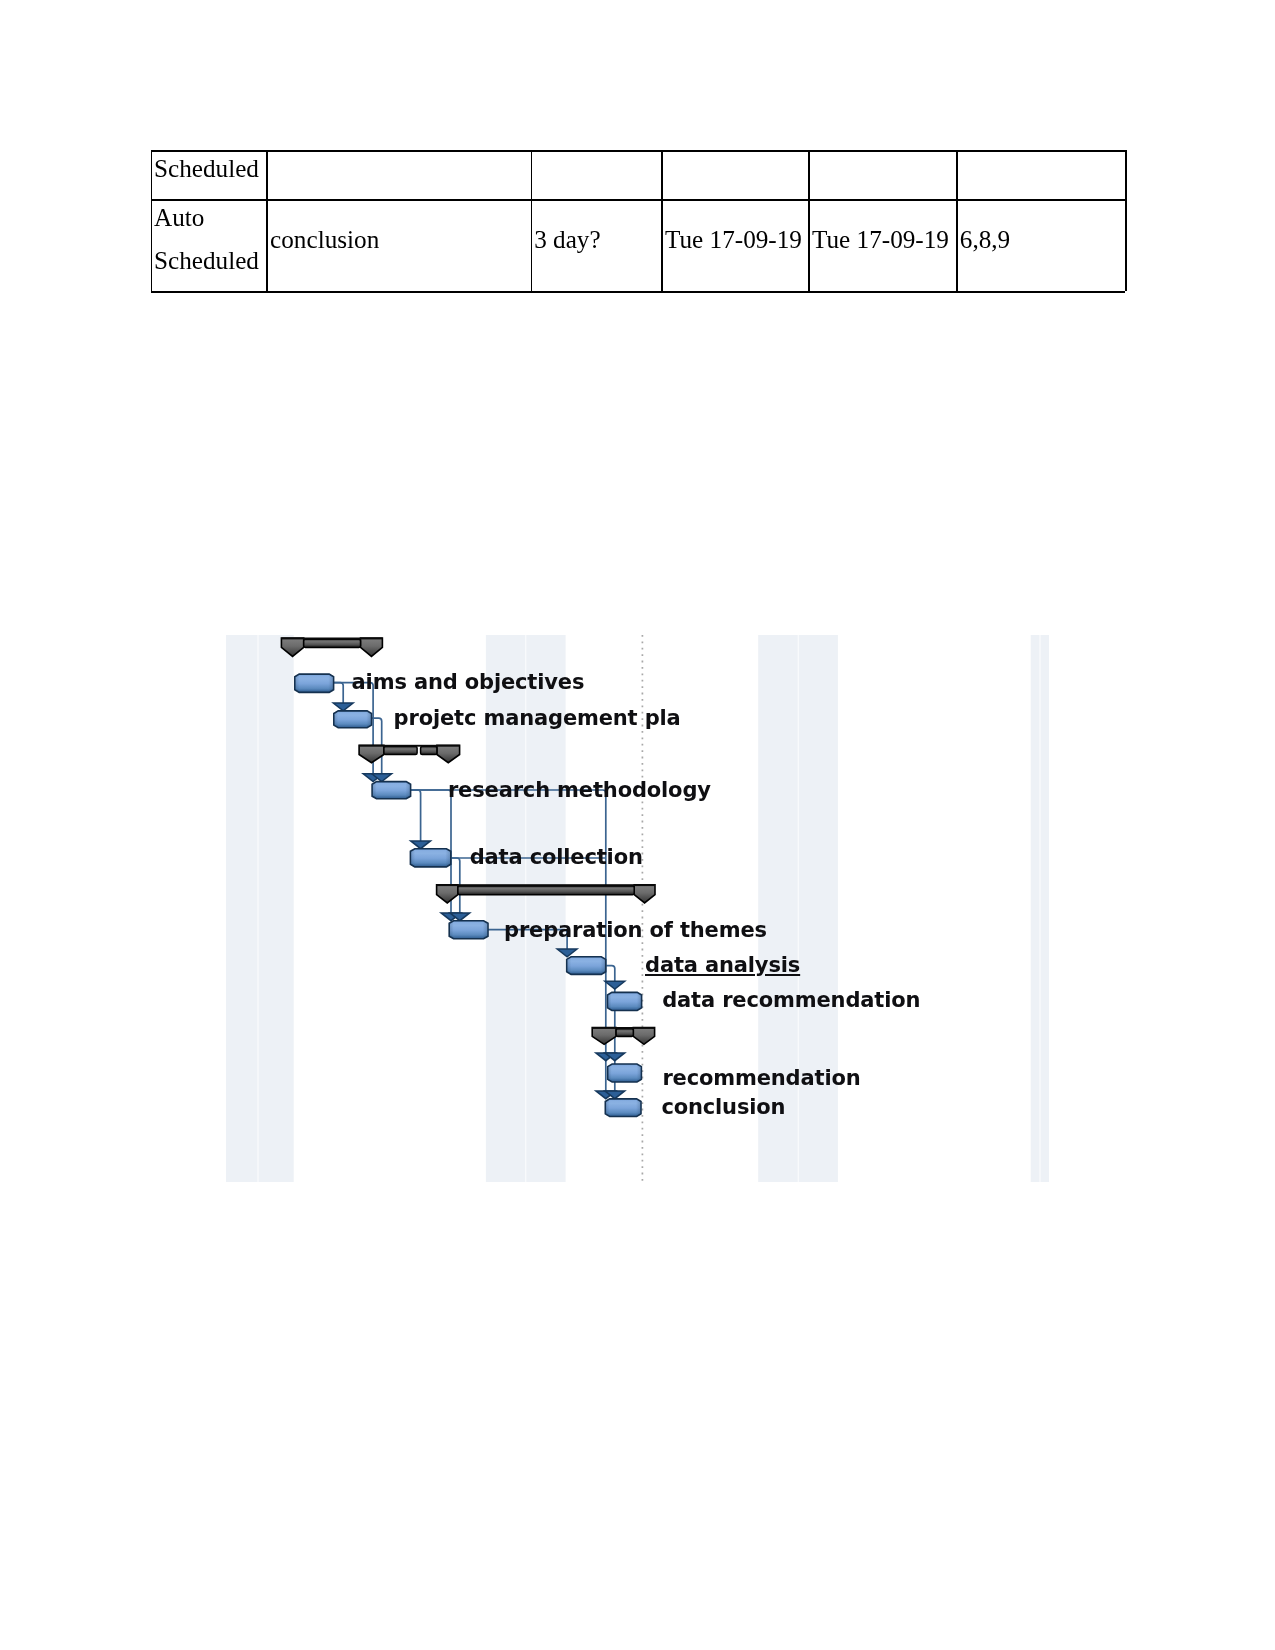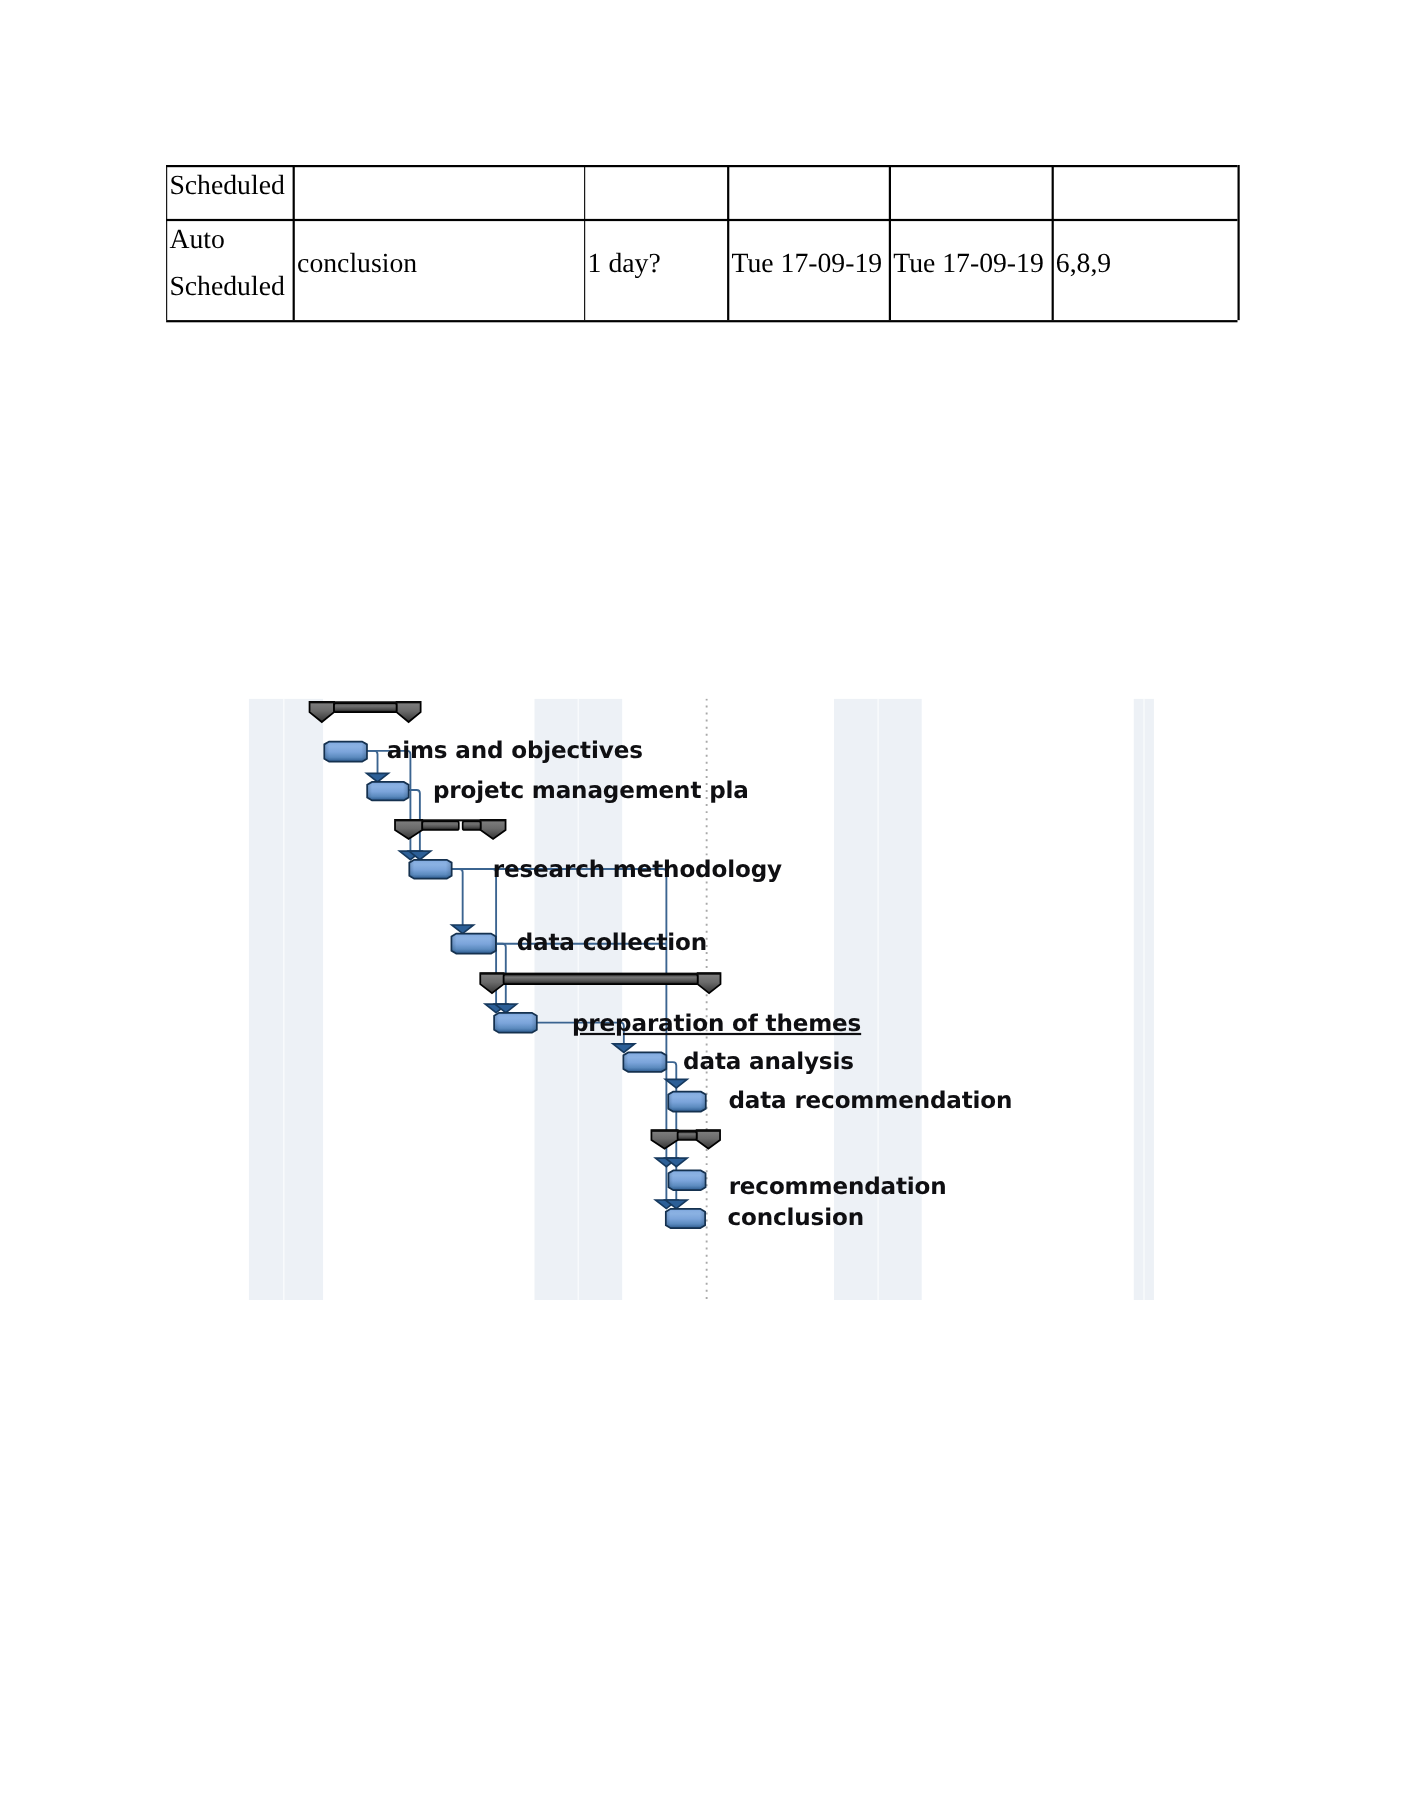--- a/index.html
+++ b/index.html
@@ -40,7 +40,7 @@
     <div class="cell" style="left:3.5px;top:47.4px">Auto</div>
     <div class="cell" style="left:3.5px;top:90.3px">Scheduled</div>
     <div class="cell" style="left:119.6px;top:68.5px">conclusion</div>
-    <div class="cell" style="left:383.7px;top:68.5px">1 day?</div>
+    <div class="cell" style="left:383.7px;top:68.5px">3 day?</div>
     <div class="cell" style="left:514.5px;top:68.5px">Tue 17-09-19</div>
     <div class="cell" style="left:661.5px;top:68.5px">Tue 17-09-19</div>
     <div class="cell" style="left:809.3px;top:68.5px">6,8,9</div>

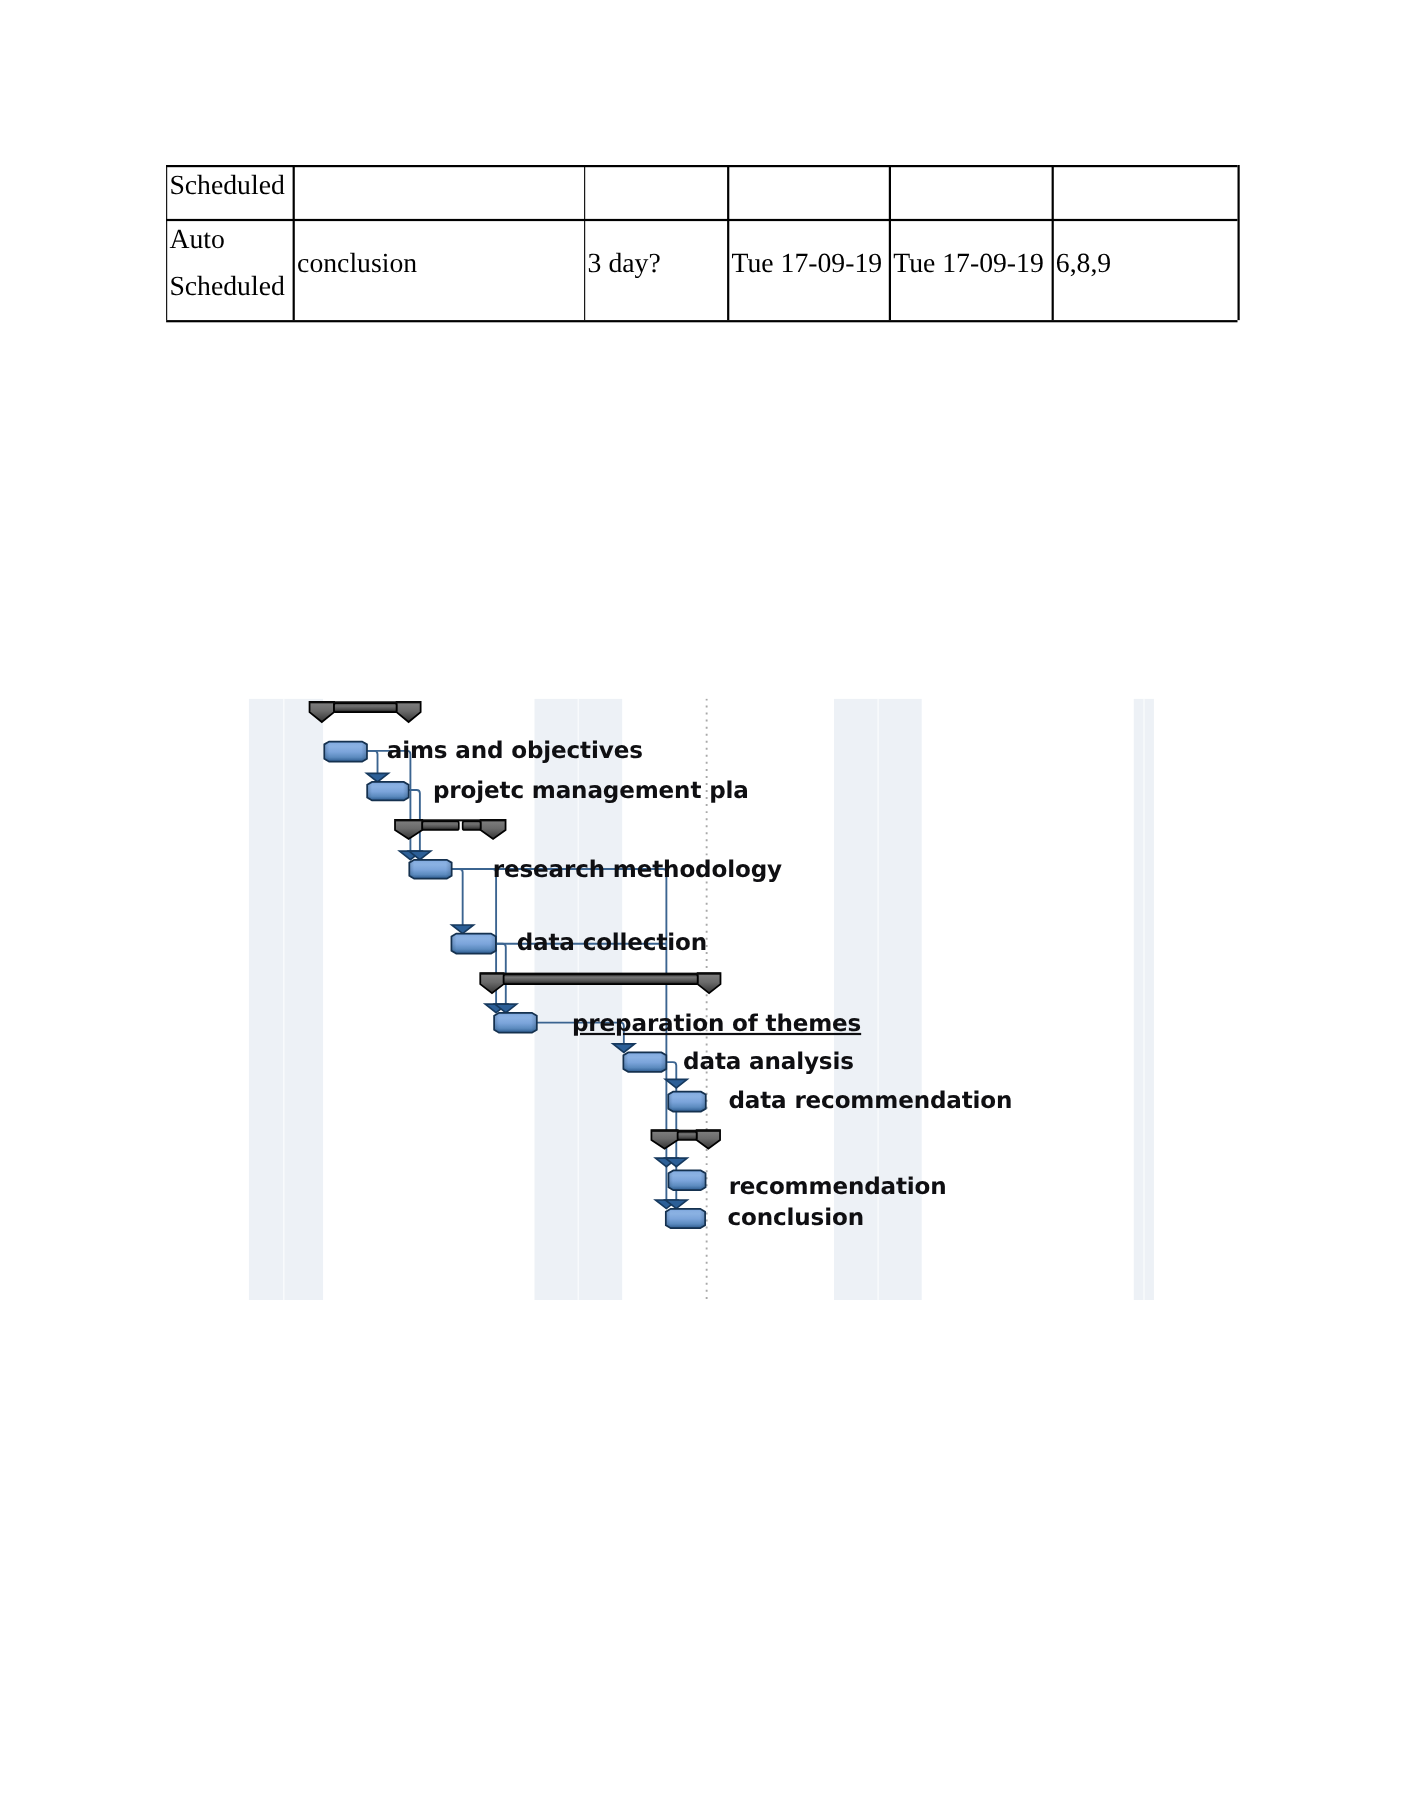--- a/index.html
+++ b/index.html
@@ -183,7 +183,7 @@
         <div class="glab" style="left: 167.6px; top: 73.1px;">projetc management pla</div>
         <div class="glab" style="left: 204.9px; top: 145.1px; margin-left: 17px;">research methodology</div>
         <div class="glab" style="left: 243.7px; top: 212.2px;">data collection</div>
-        <div class="glab" style="left: 294px; top: 285.1px; text-decoration: underline;">preparation of themes</div>
+        <div class="glab" style="left: 278px; top: 285.1px;">preparation of themes</div>
         <div class="glab" style="left: 395px; top: 320px;">data analysis</div>
         <div class="glab" style="left: 436.2px; top: 355.3px;">data recommendation</div>
         <div class="glab" style="left: 436.4px; top: 433px;">recommendation</div>

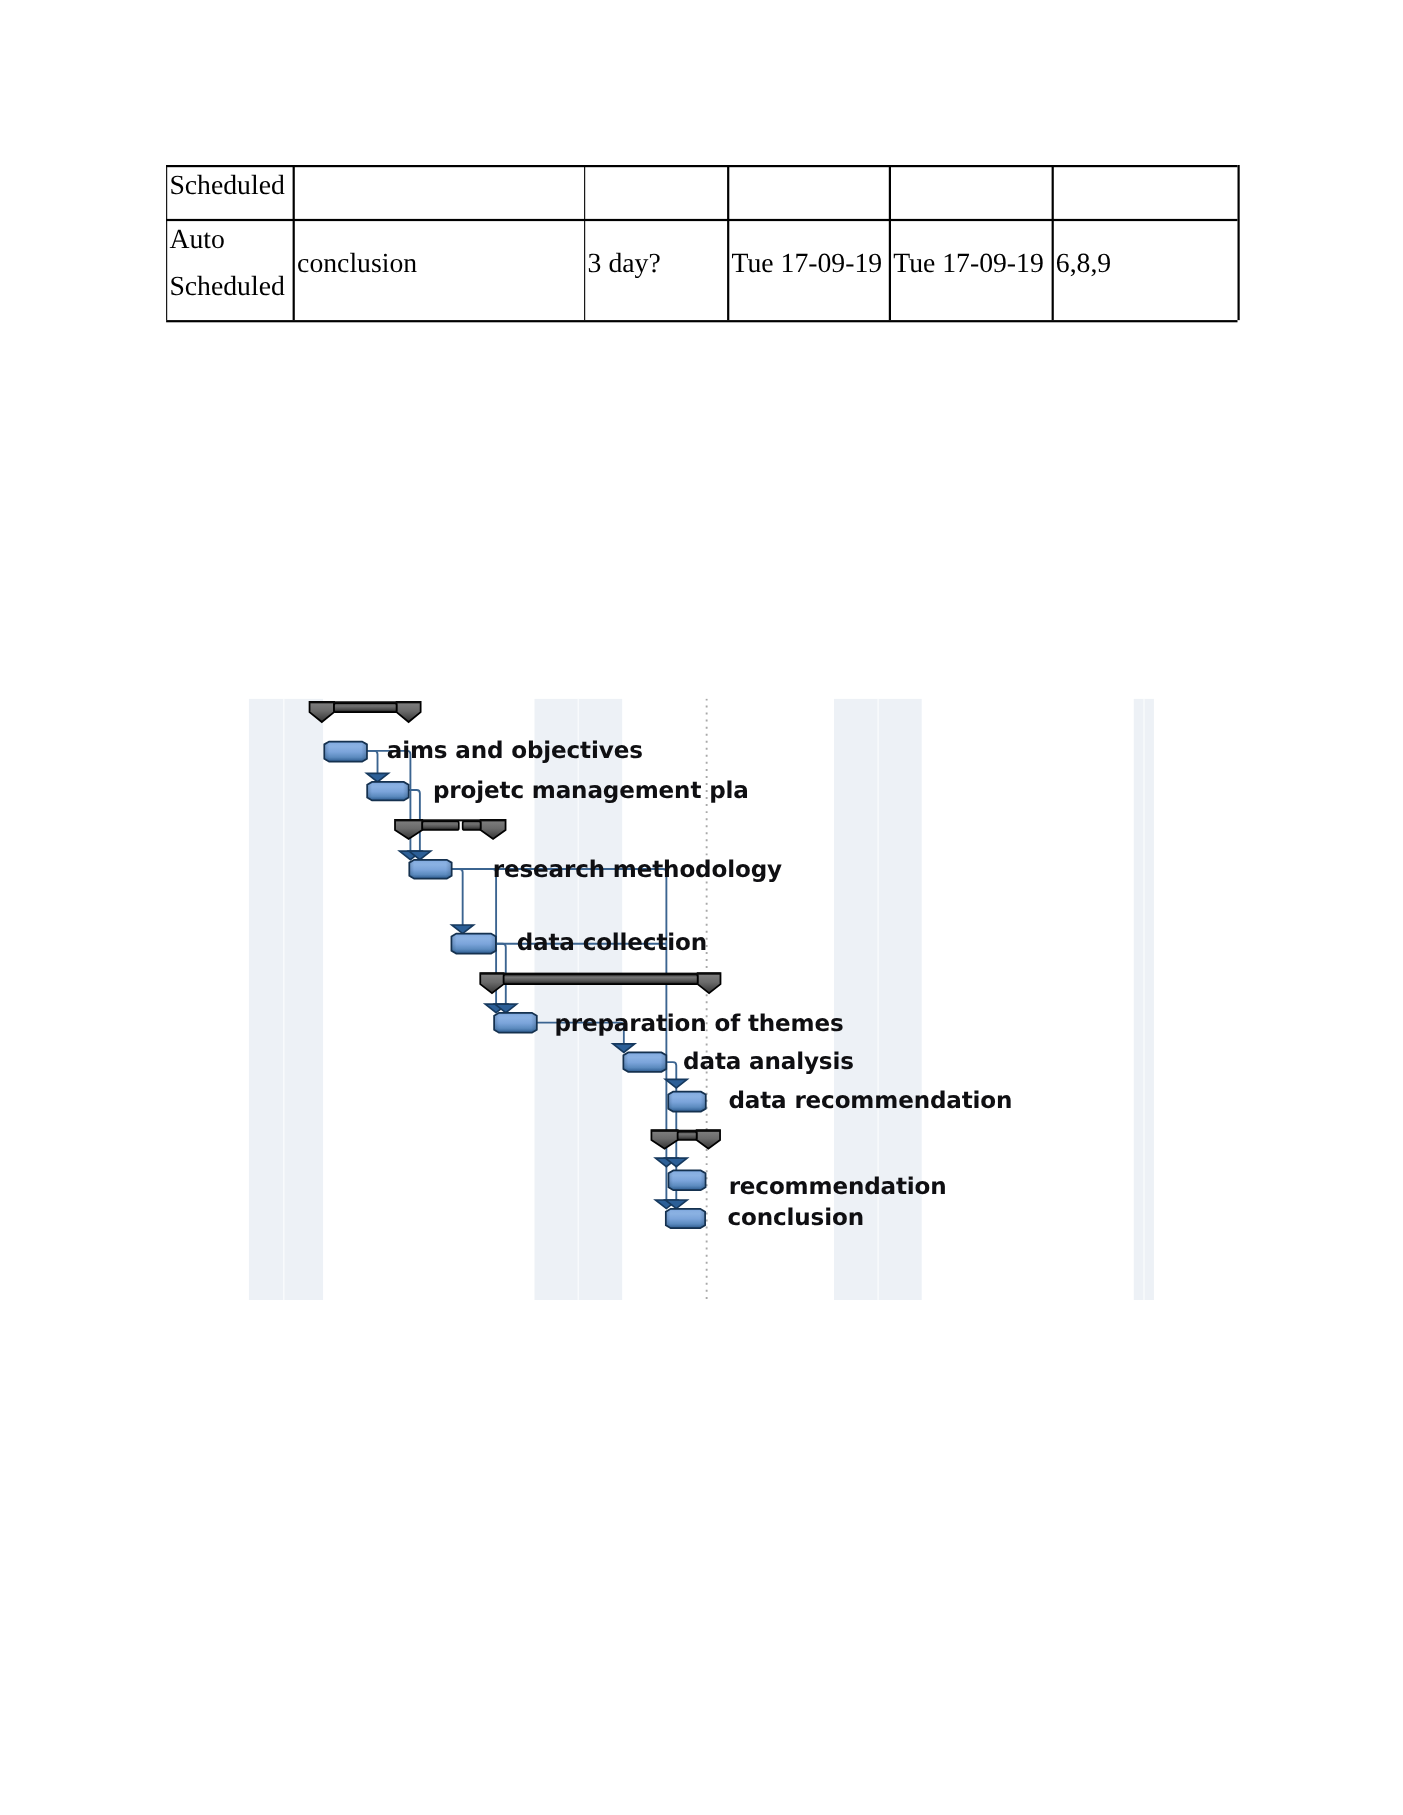--- a/index.html
+++ b/index.html
@@ -184,7 +184,7 @@
         <div class="glab" style="left: 204.9px; top: 145.1px; margin-left: 17px;">research methodology</div>
         <div class="glab" style="left: 243.7px; top: 212.2px;">data collection</div>
         <div class="glab" style="left: 278px; top: 285.1px;">preparation of themes</div>
-        <div class="glab" style="left: 395px; top: 320px;">data analysis</div>
+        <div class="glab" style="left: 419px; top: 320px; text-decoration: underline;">data analysis</div>
         <div class="glab" style="left: 436.2px; top: 355.3px;">data recommendation</div>
         <div class="glab" style="left: 436.4px; top: 433px;">recommendation</div>
         <div class="glab" style="left: 435.4px; top: 462px;">conclusion</div>

